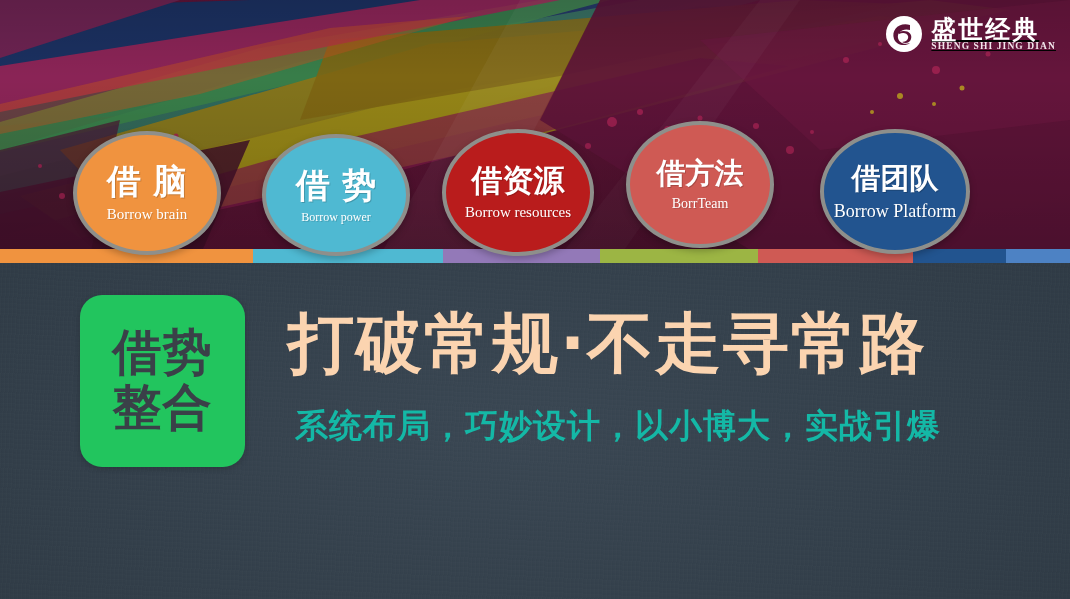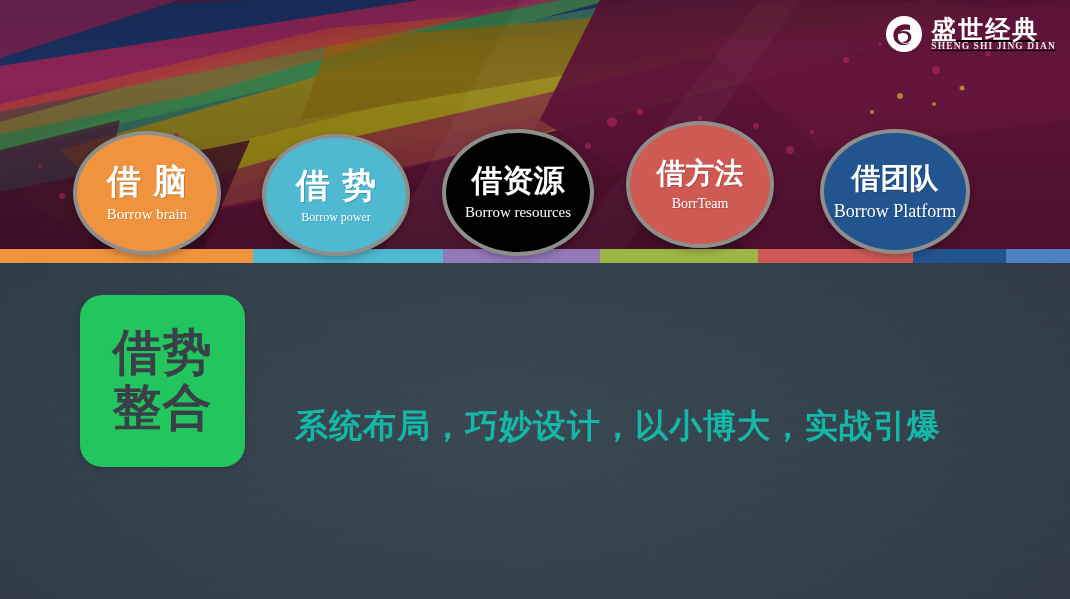--- a/index.html
+++ b/index.html
@@ -269,7 +269,7 @@
         </svg>
       </div>
       <div class="bubble" style="left: 442px; top: 129px; width: 152px; height: 127px;">
-        <div class="balloon" style="background: #000000; border-color: rgb(142, 143, 139);">
+        <div class="balloon" style="background: #b91c1c; border-color: rgb(142, 143, 139);">
           <div class="bub-cn" style="font-size: 31px;">借资源</div>
           <div class="bub-en" style="font-size: 15px;">Borrow resources</div>
         </div>

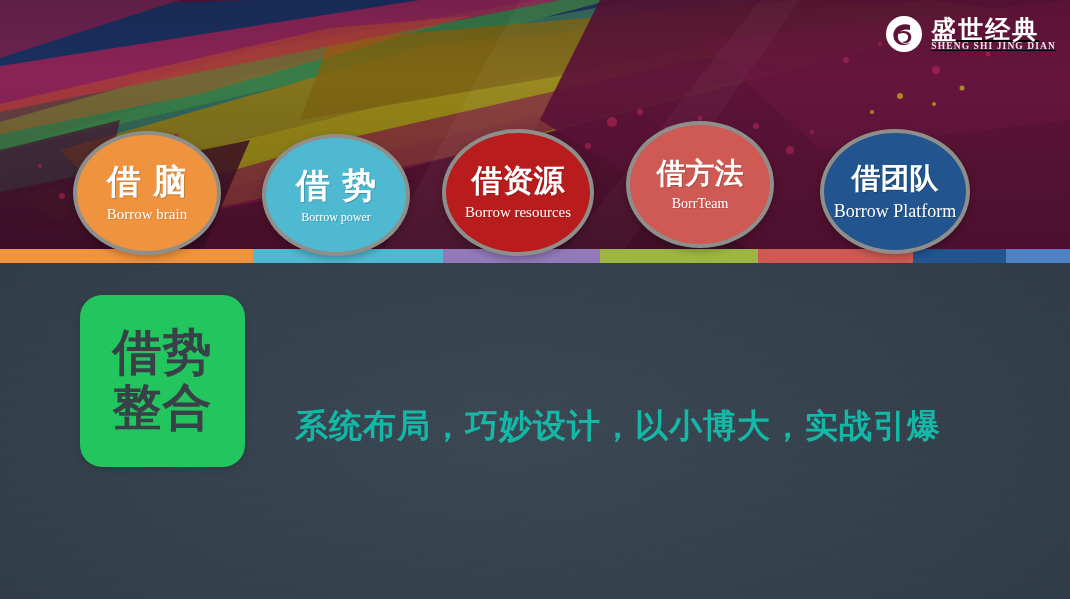--- a/index.html
+++ b/index.html
@@ -302,6 +302,7 @@
     <div class="badge-line">整合</div>
   </div>
 
+  <div class="headline">打破常规·不走寻常路</div>
   <div class="subline">系统布局，巧妙设计，以小博大，实战引爆</div>
 
 </div>

